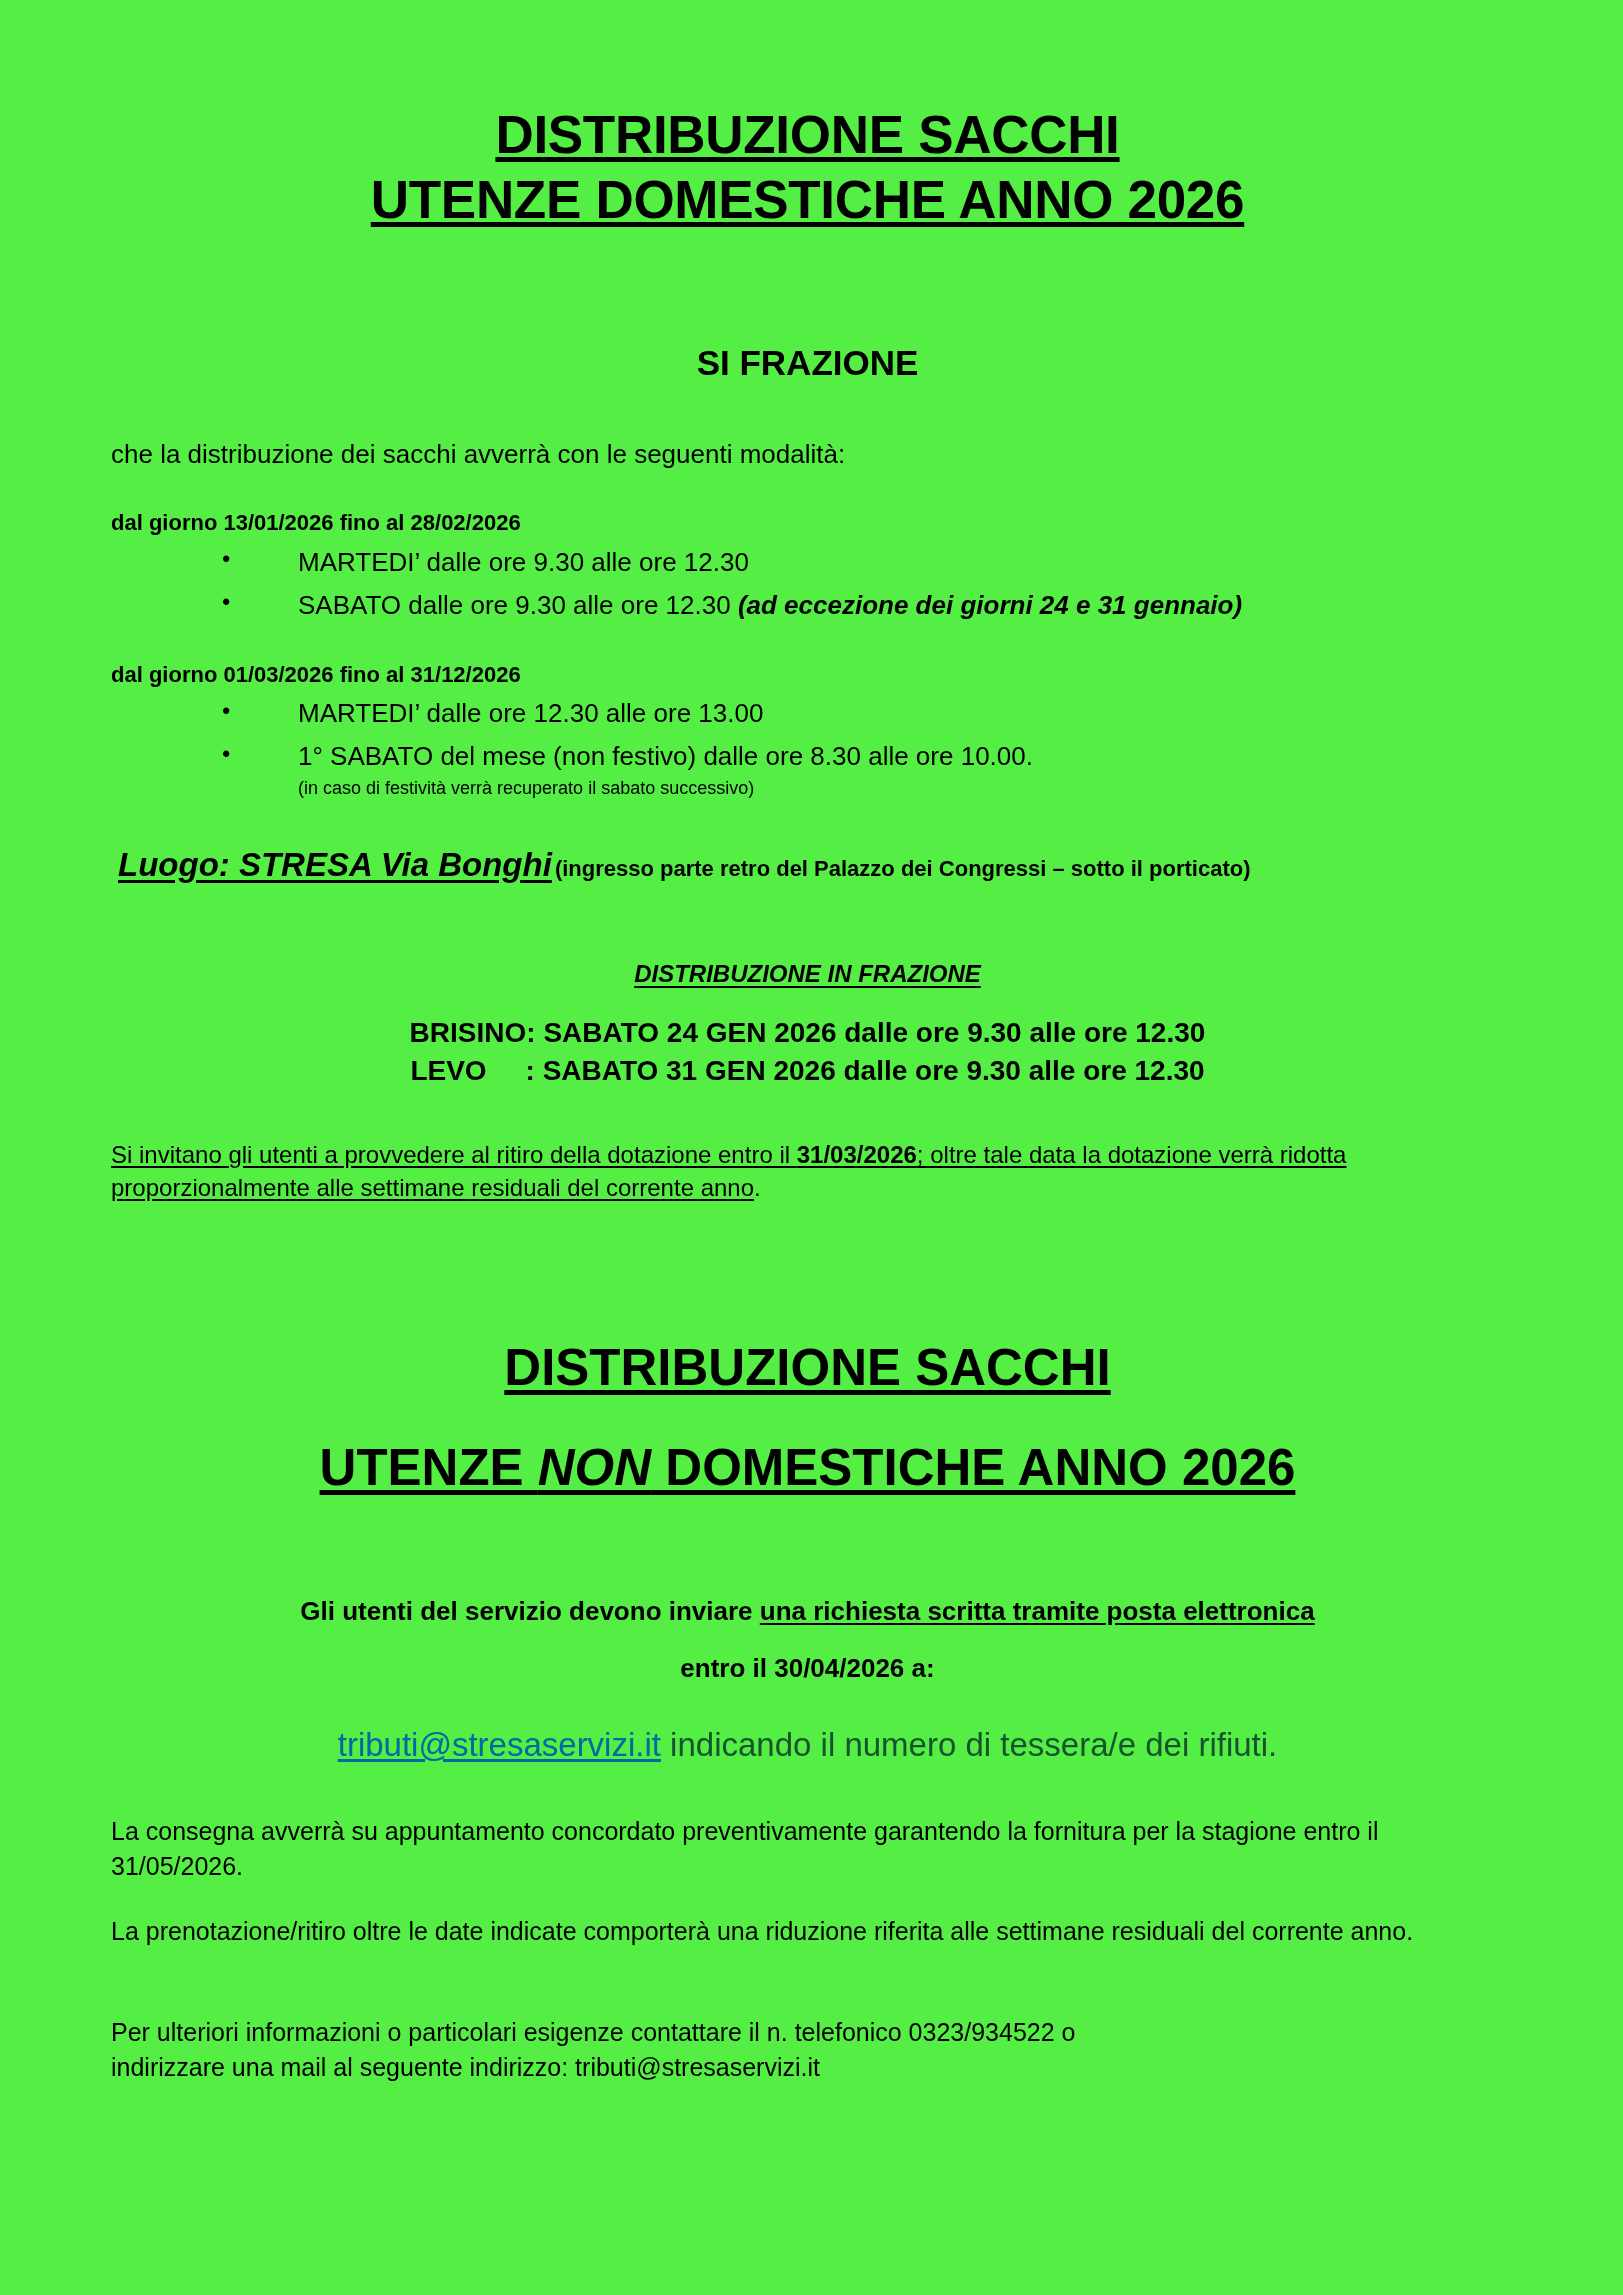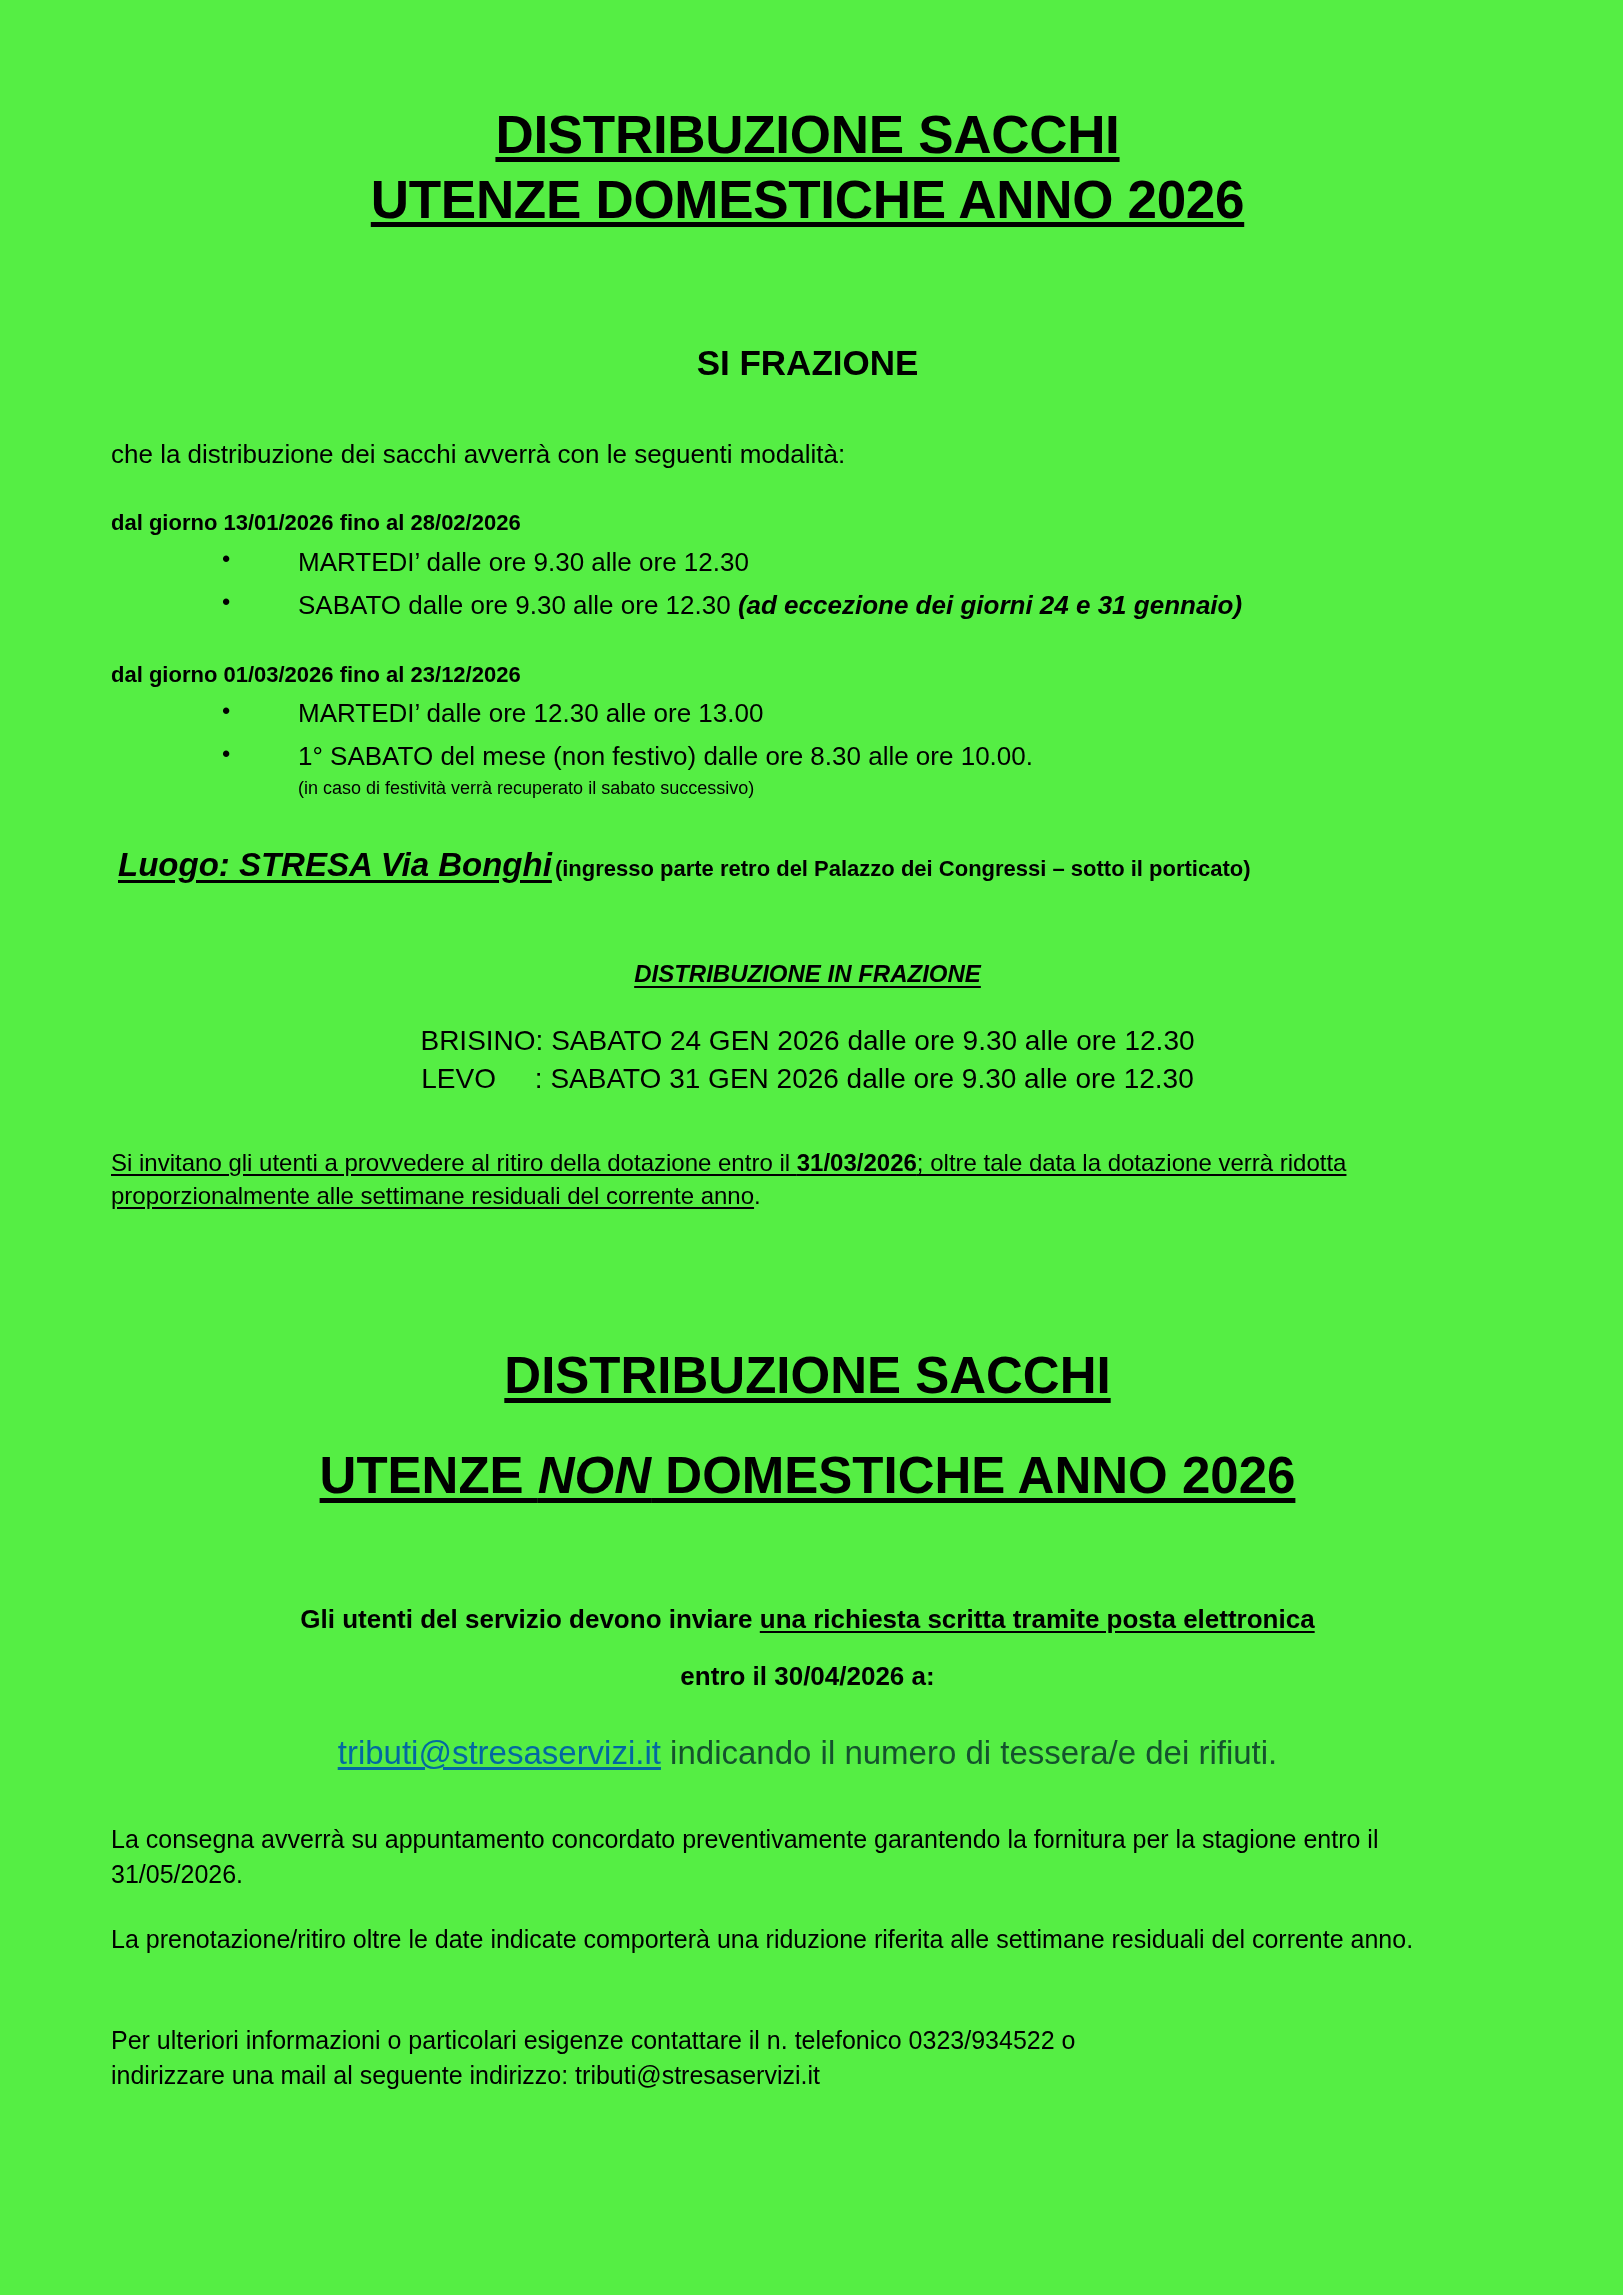--- a/index.html
+++ b/index.html
@@ -198,7 +198,7 @@
     <li><span>SABATO dalle ore 9.30 alle ore 12.30 </span><b style="font-style:italic">(ad eccezione dei giorni 24 e 31 gennaio)</b></li>
   </ul>
 
-  <div class="period">dal giorno 01/03/2026 fino al 23/12/2026</div>
+  <div class="period">dal giorno 01/03/2026 fino al 31/12/2026</div>
   <ul class="bullets">
     <li><span>MARTEDI’ dalle ore 12.30 alle ore 13.00</span></li>
     <li><span>1° SABATO del mese (non festivo) dalle ore 8.30 alle ore 10.00.</span></li>

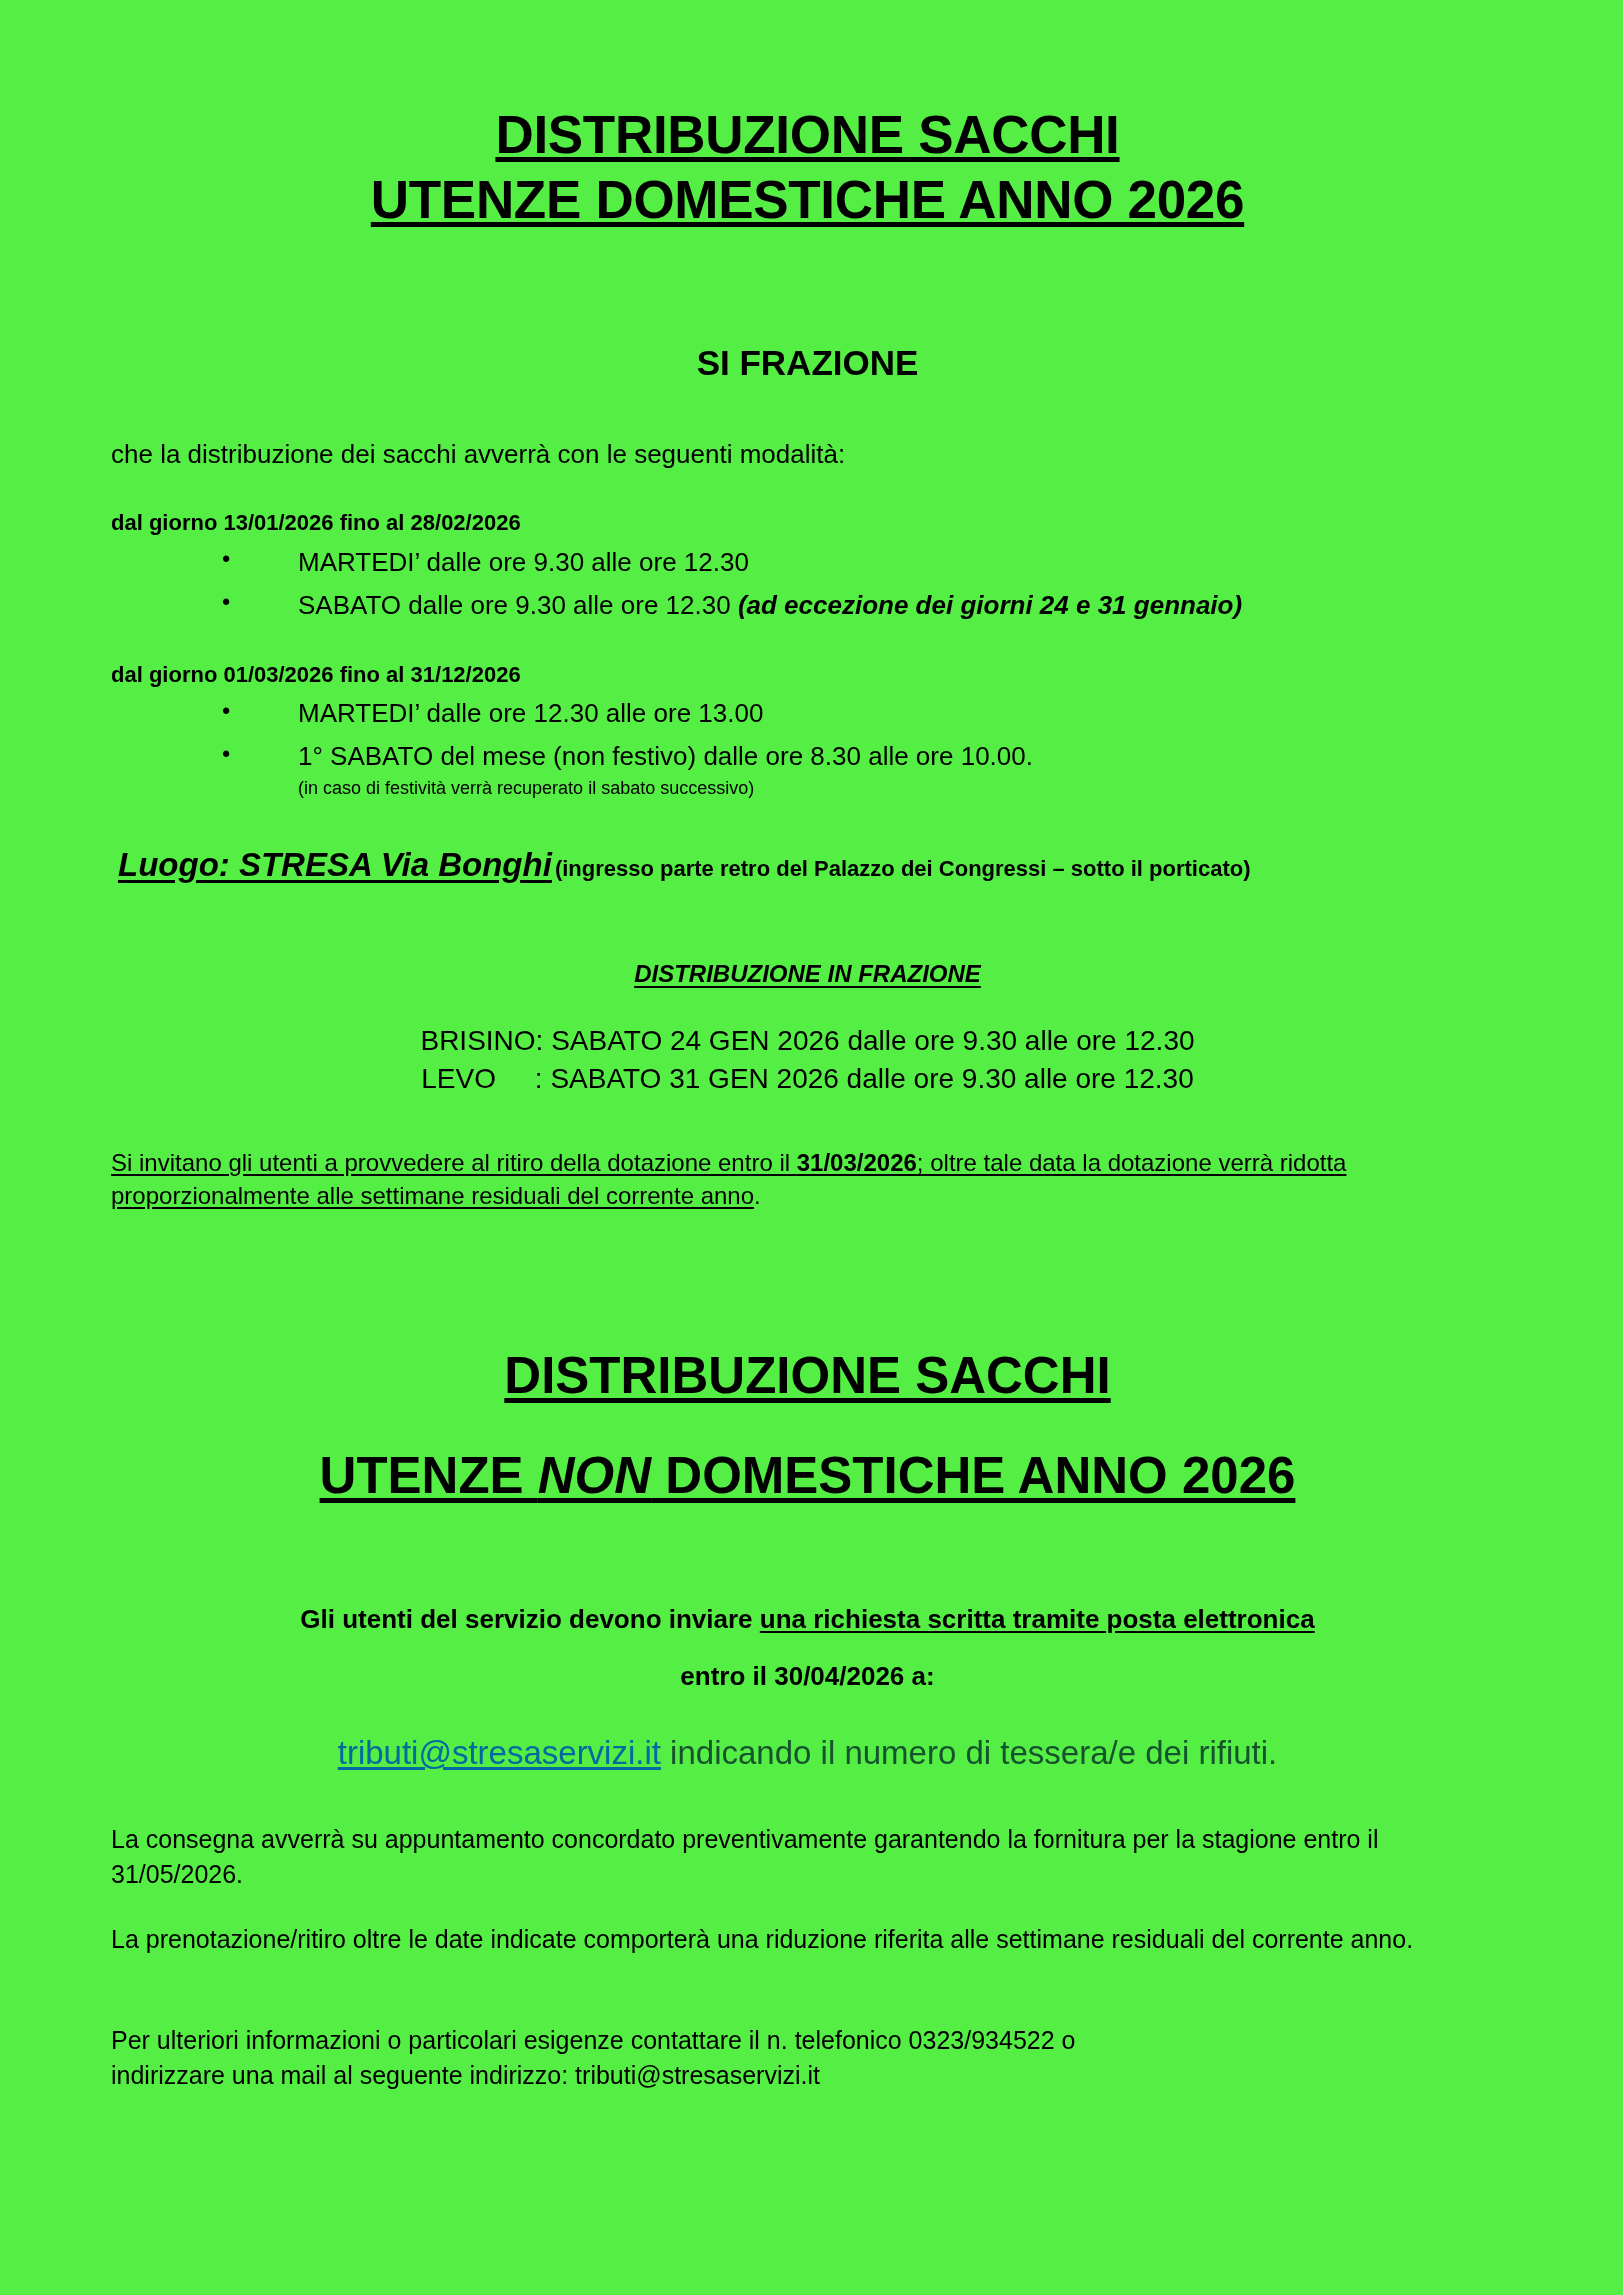--- a/index.html
+++ b/index.html
@@ -108,8 +108,8 @@
   .frazione-lines {
     text-align: center;
     font-size: 28px;
-    font-weight: normal;
-    margin-top: 34px;
+    font-weight: bold;
+    margin-top: 26px;
     line-height: 1.35;
   }
   .frazione-lines .row {

